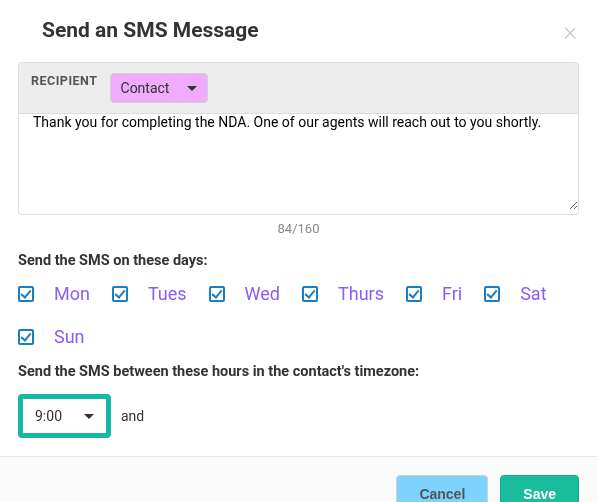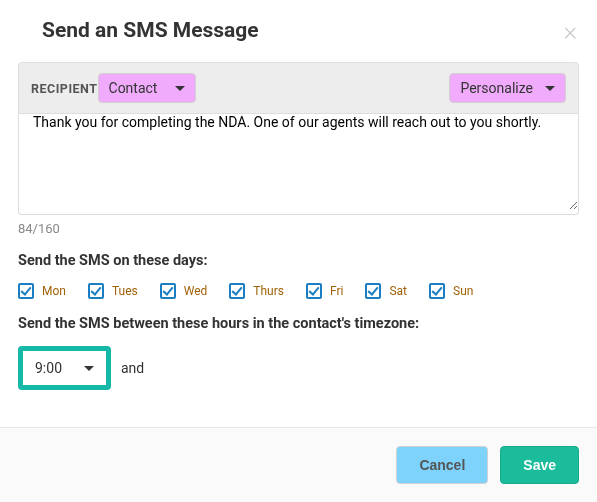--- a/index.html
+++ b/index.html
@@ -10,7 +10,7 @@
     .close-btn { font-size: 26px; color: #ccc; cursor: pointer; line-height: 1; padding: 0 2px; font-weight: 300; }
     .body { padding: 18px; flex: 1; }
     .recipient-bar { background: #ededed; border: 1px solid #ddd; border-radius: 4px 4px 0 0; padding: 10px 12px; display: flex; align-items: center; justify-content: space-between; }
-    .recipient-left { display: flex; align-items: center; }
+    .recipient-left { display: flex; align-items: flex-start; gap: 12px; }
     .recipient-label { font-size: 12.5px; font-weight: 700; letter-spacing: 0.5px; color: #555; text-transform: uppercase; }
     .select-box { background: #f0abfc; border: 1px solid #d0d0d0; border-radius: 4px; padding: 6px 10px; display: flex; align-items: center; gap: 18px; font-size: 14px; cursor: pointer; }
     .select-box.personalize { gap: 12px; }

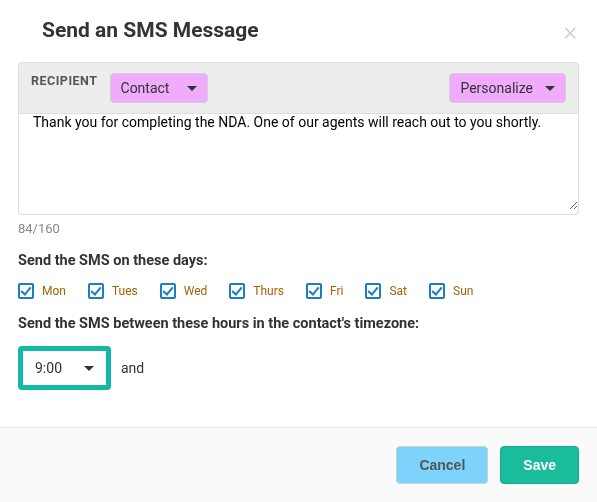--- a/index.html
+++ b/index.html
@@ -51,10 +51,6 @@
           <span>Contact</span>
           <span class="caret-down"></span>
         </div>
-      </div>
-      <div class="select-box personalize">
-        <span>Personalize</span>
-        <span class="caret-down"></span>
       </div>
     </div>
 

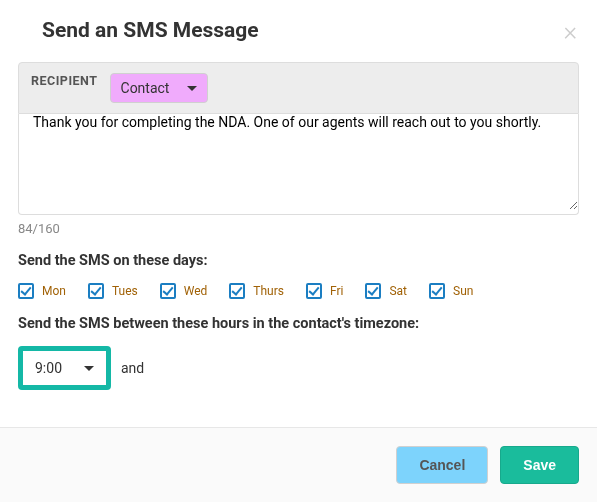--- a/index.html
+++ b/index.html
@@ -17,7 +17,7 @@
     .caret-down { width: 0; height: 0; border-left: 5px solid transparent; border-right: 5px solid transparent; border-top: 5px solid #333; }
     .textarea-wrap { border: 1px solid #ddd; border-top: none; border-radius: 0 0 4px 4px; }
     .textarea { width: 100%; border: none; resize: both; padding: 0 14px; font-size: 14px; font-family: inherit; min-height: 96px; outline: none; border-radius: 0 0 4px 4px; overflow: auto; max-width: 100%; }
-    .char-count { text-align: left; font-size: 13px; color: #888; margin-top: 6px; }
+    .char-count { text-align: center; font-size: 13px; color: #888; margin-top: 6px; }
     .section-label { font-size: 14.5px; font-weight: 700; color: #333; margin-top: 16px; margin-bottom: 14px; }
     .days-row { display: flex; gap: 22px; flex-wrap: wrap; }
     .day-item { display: flex; align-items: center; gap: 8px; cursor: pointer; }

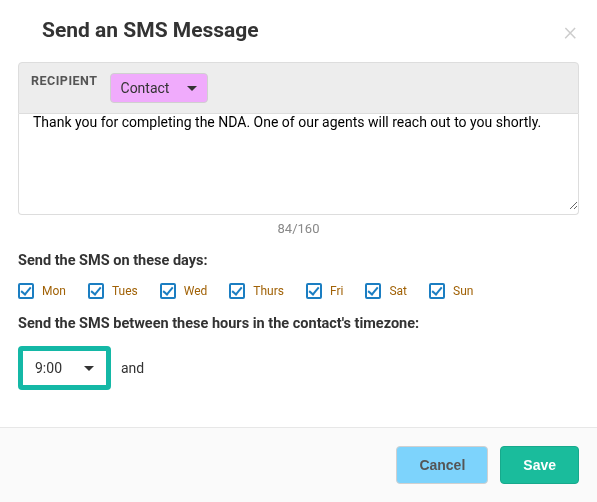--- a/index.html
+++ b/index.html
@@ -23,7 +23,7 @@
     .day-item { display: flex; align-items: center; gap: 8px; cursor: pointer; }
     .checkbox { width: 16px; height: 16px; border: 2px solid #1b7ec2; border-radius: 2px; display: flex; align-items: center; justify-content: center; position: relative; }
     .checkbox.checked::after { content: ""; position: absolute; left: 3px; top: 0px; width: 4px; height: 8px; border: solid #1b7ec2; border-width: 0 2px 2px 0; transform: rotate(40deg); }
-    .day-label { font-size: 12px; color: #a16207; }
+    .day-label { font-size: 18px; color: #8b5cf6; margin-left: 12px; }
     .hours-row { display: flex; align-items: center; gap: 10px; margin-top: 4px; }
     .hour-select { border: 5px solid #14b8a6; border-radius: 4px; background: #fff; padding: 9px 12px; display: flex; align-items: center; gap: 22px; font-size: 14px; cursor: pointer; }
     .and-text { font-size: 14px; color: #333; }

